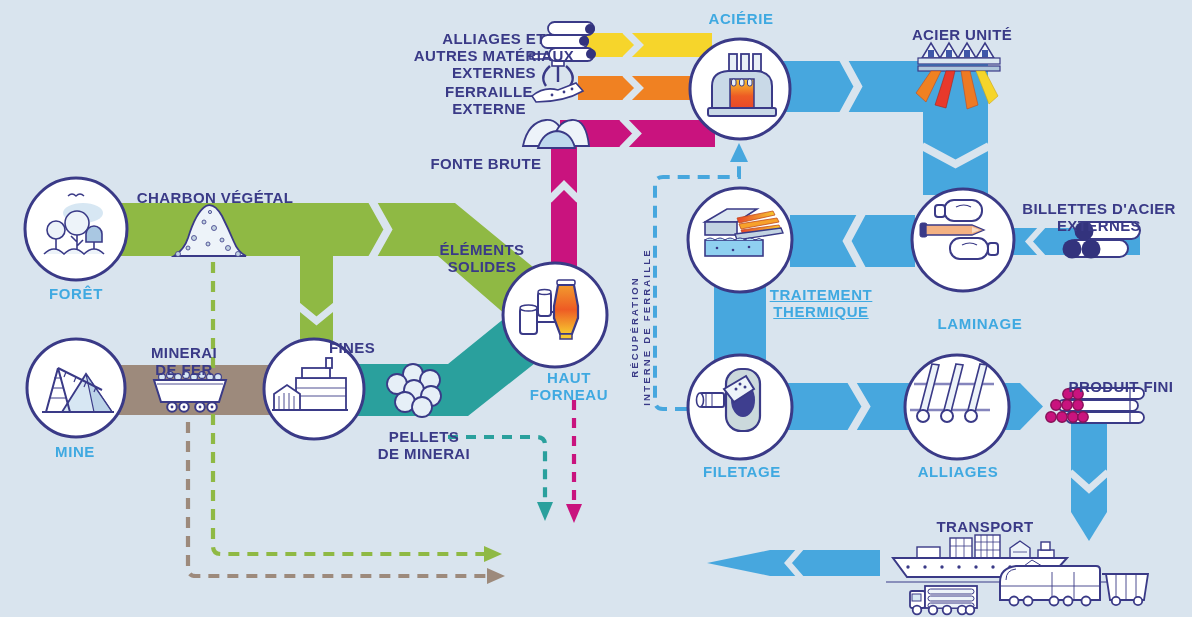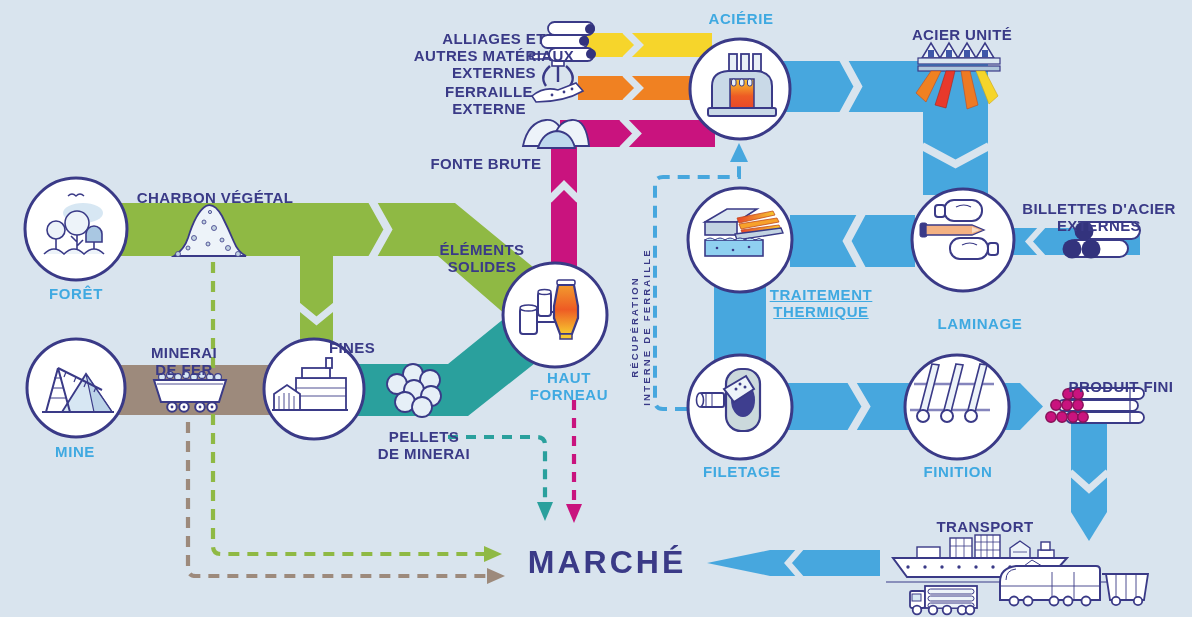--- a/index.html
+++ b/index.html
@@ -431,7 +431,7 @@
   <div>EXTERNES</div>
 </div>
 <div class="lbl nl" style="left:742px;top:464px;">FILETAGE</div>
-<div class="lbl nl" style="left:958px;top:464px;">FINITION</div>
+<div class="lbl nl" style="left:958px;top:464px;">ALLIAGES</div>
 <div class="lbl ml" style="left:1097px;top:378px;padding-left:48px;">PRODUIT FINI</div>
 <div class="lbl ml" style="left:985px;top:518px;">TRANSPORT</div>
 <div class="lbl marche" style="left:607px;top:544px;">MARCHÉ</div>

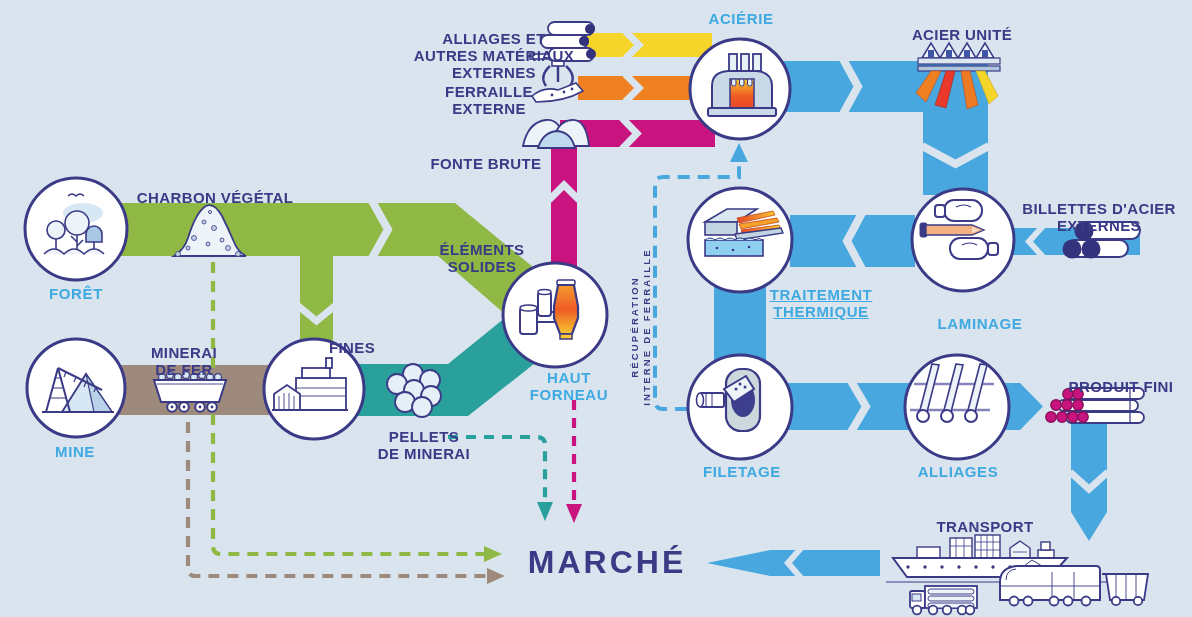--- a/index.html
+++ b/index.html
@@ -434,7 +434,6 @@
 <div class="lbl nl" style="left:958px;top:464px;">ALLIAGES</div>
 <div class="lbl ml" style="left:1097px;top:378px;padding-left:48px;">PRODUIT FINI</div>
 <div class="lbl ml" style="left:985px;top:518px;">TRANSPORT</div>
-<div class="lbl marche" style="left:607px;top:544px;">MARCHÉ</div>
 
 </div>
 

